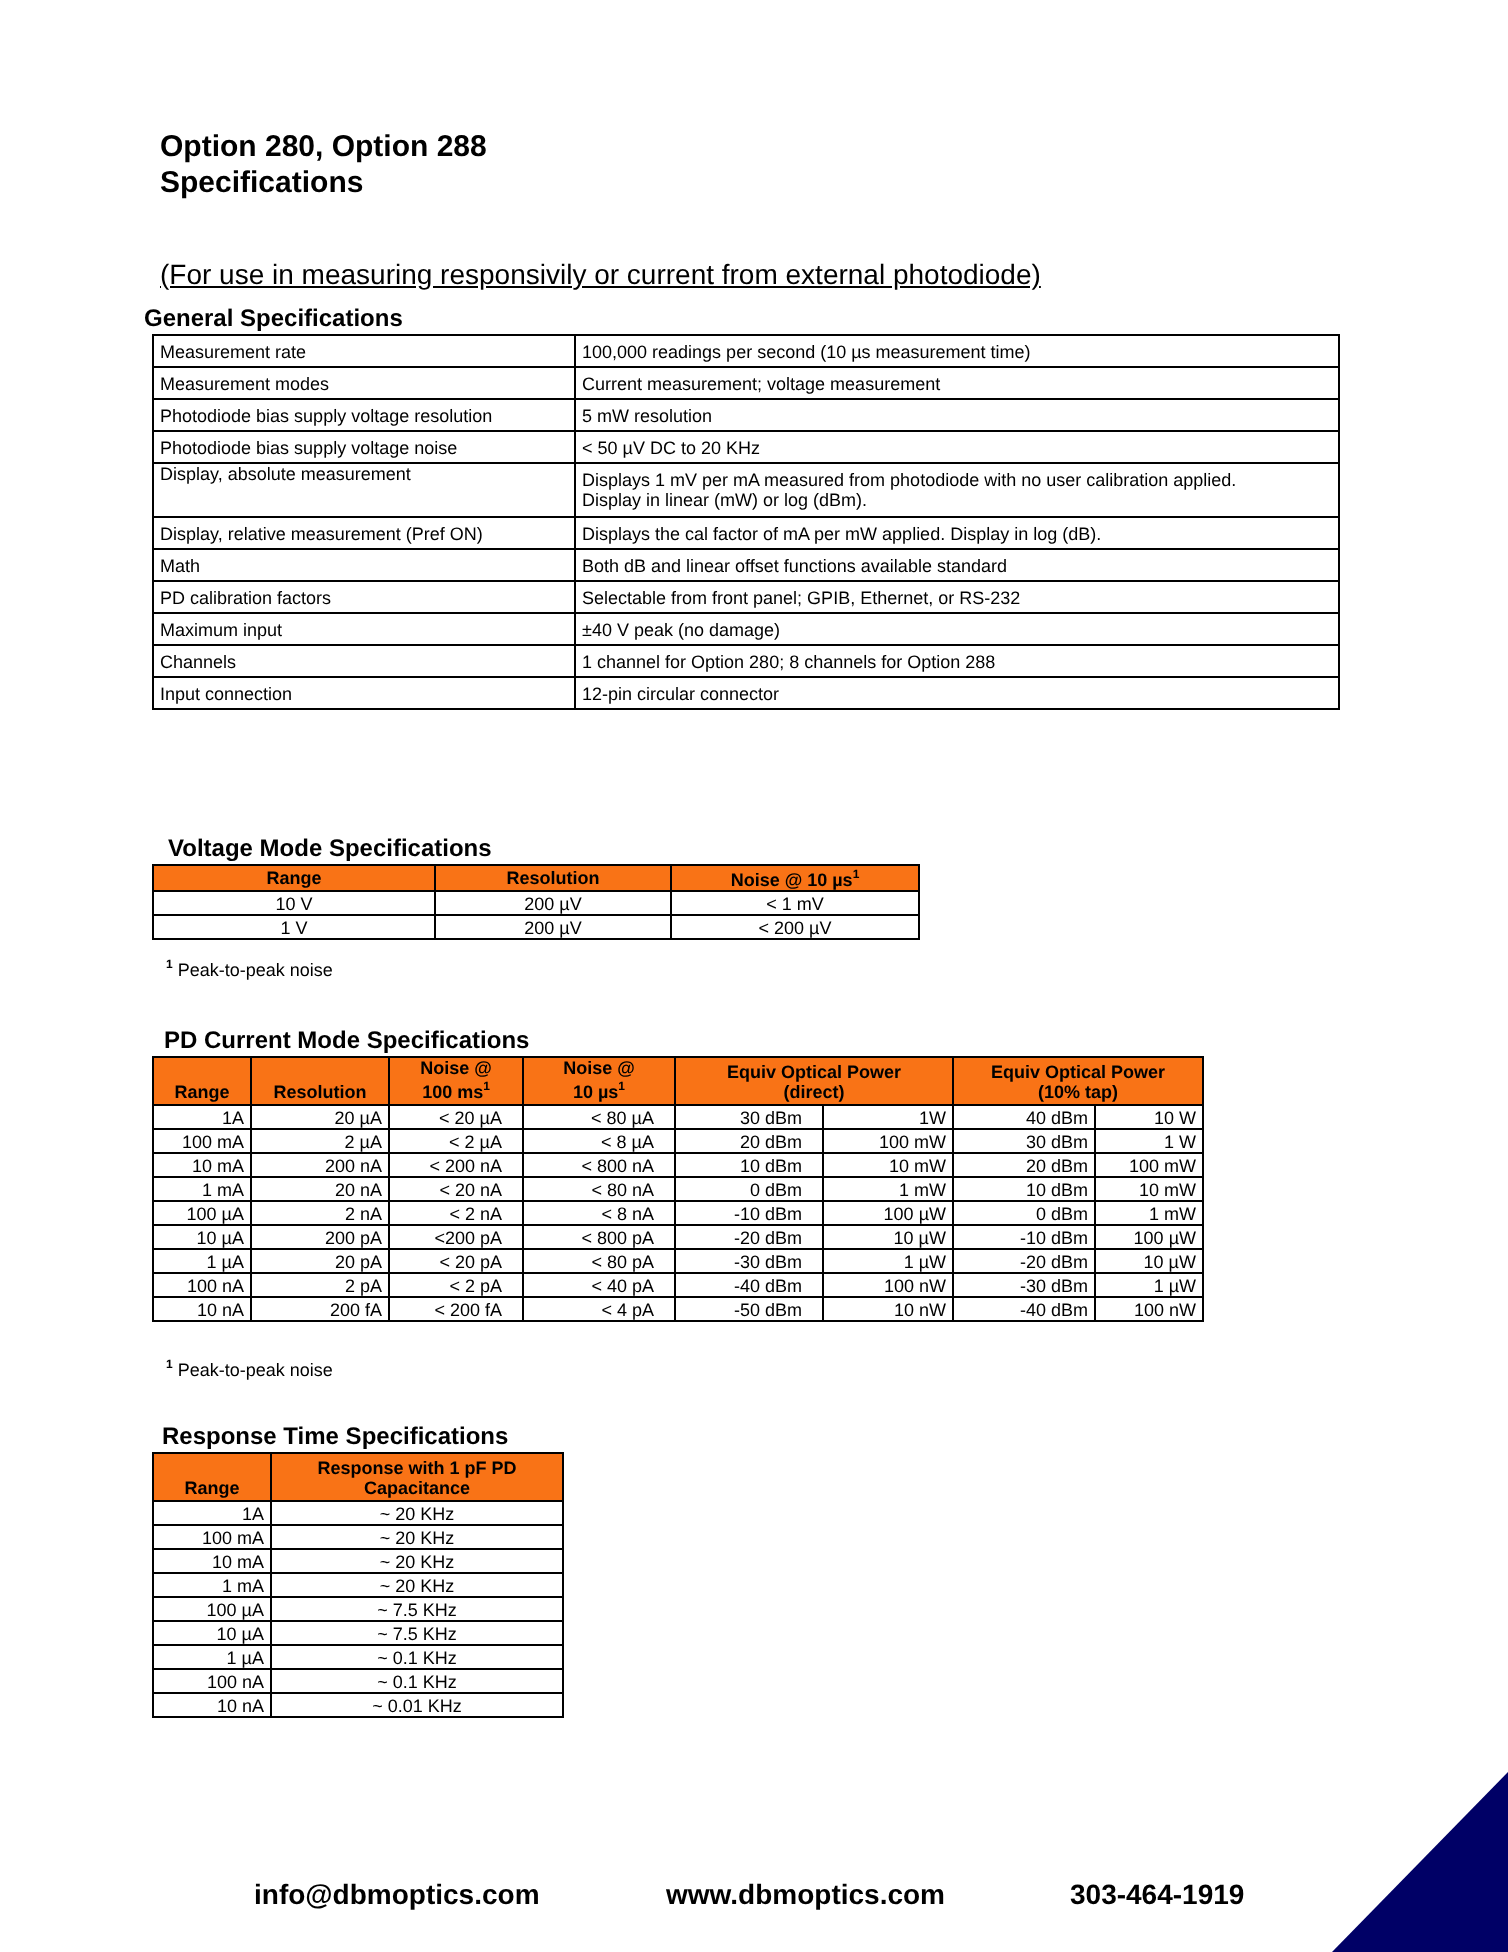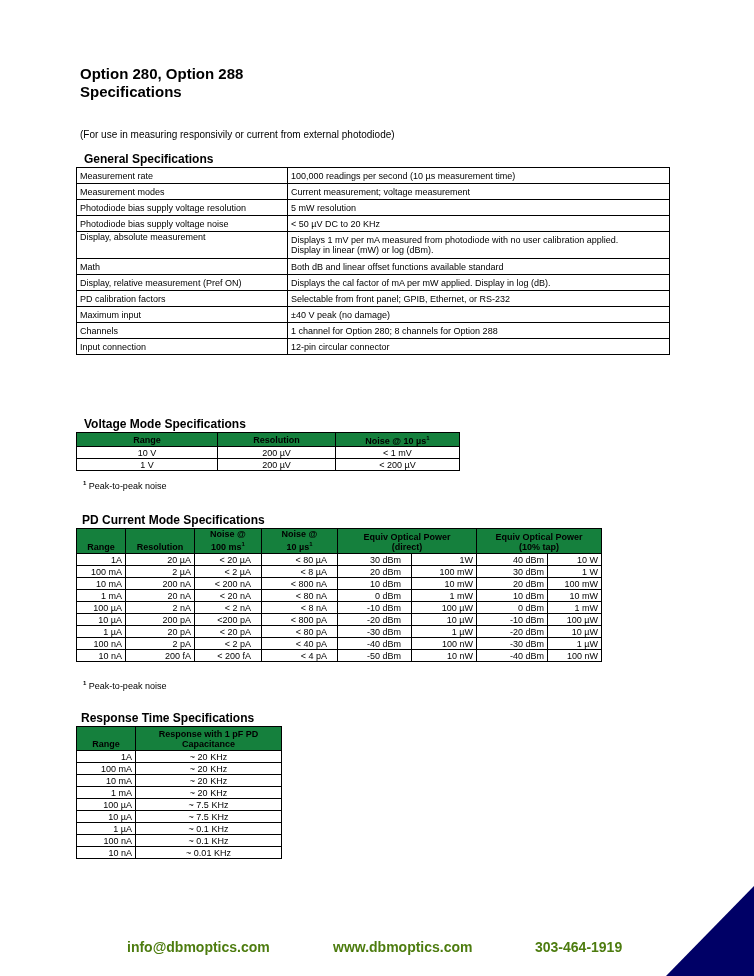--- a/index.html
+++ b/index.html
@@ -14,7 +14,7 @@
     .title div { white-space: nowrap; }
     .subtitle {
       position: absolute; left: 80px; top: 129px;
-      font-size: 10px; white-space: nowrap;
+      font-size: 14px; white-space: nowrap; text-decoration: underline;
     }
     .section-title {
       position: absolute; font-weight: bold; font-size: 12px; white-space: nowrap;

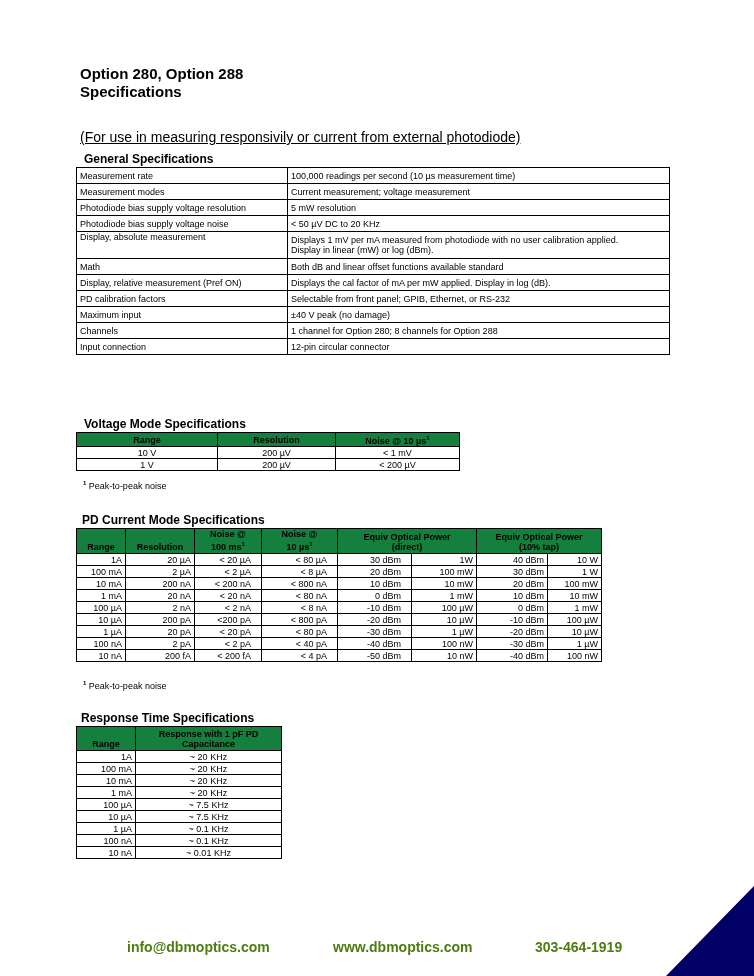--- a/index.html
+++ b/index.html
@@ -76,7 +76,7 @@
 </div>
 <div class="subtitle">(For use in measuring responsivily or current from external photodiode)</div>
 
-<div class="section-title" style="left:84px; top:152px;text-align:center;">General Specifications</div>
+<div class="section-title" style="left:72px; top:152px;text-align:center;">General Specifications</div>
 <table id="gen">
   <tbody id="gen-body">
       <tr>

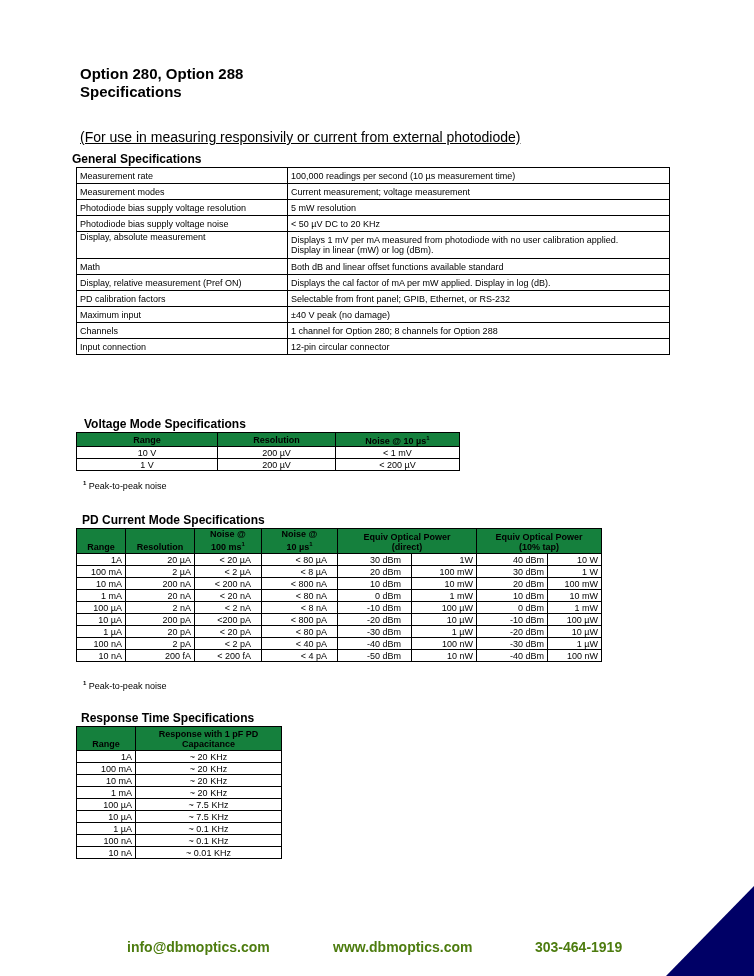--- a/index.html
+++ b/index.html
@@ -103,12 +103,12 @@
         </td>
       </tr>
       <tr>
+        <td class="k">Display, relative measurement (Pref ON)</td>
+        <td>Displays the cal factor of mA per mW applied.  Display in log (dB).</td>
+      </tr>
+      <tr>
         <td class="k">Math</td>
         <td>Both dB and linear offset functions available standard</td>
-      </tr>
-      <tr>
-        <td class="k">Display, relative measurement (Pref ON)</td>
-        <td>Displays the cal factor of mA per mW applied.  Display in log (dB).</td>
       </tr>
       <tr>
         <td class="k">PD calibration factors</td>

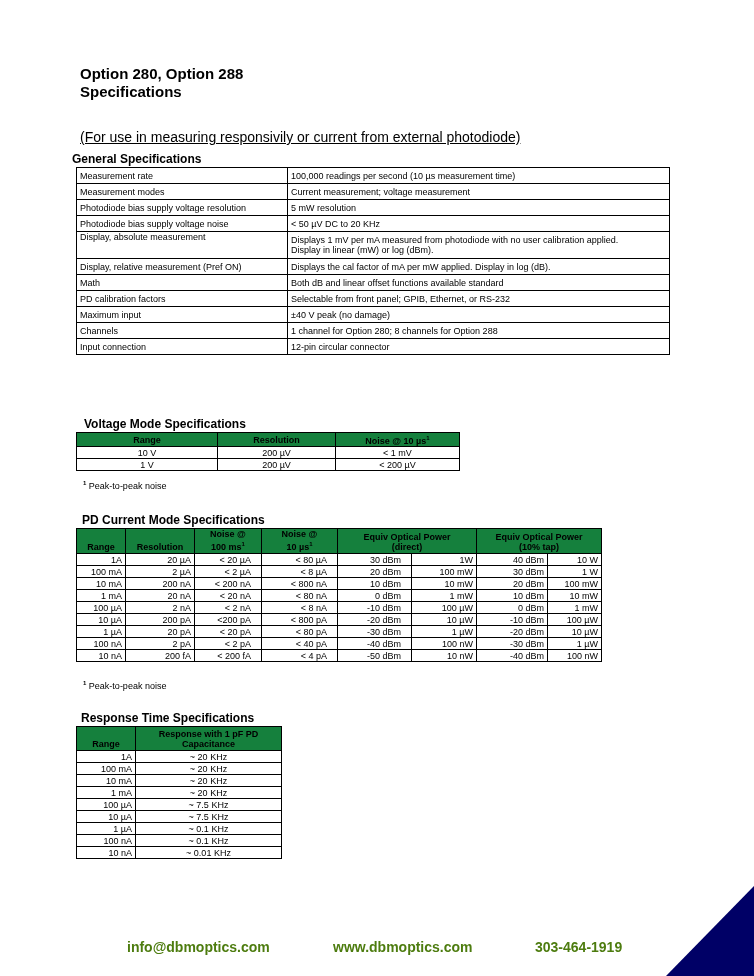--- a/index.html
+++ b/index.html
@@ -27,7 +27,7 @@
       border: 1.5px solid #000; padding: 0 3px; vertical-align: middle;
       white-space: nowrap;
     }
-    th { font-weight: bold; background: #15803d; text-align: center; margin-top: 40px; }
+    th { font-weight: bold; background: #f97316; text-align: center; margin-top: 40px; }
     
     #gen { left: 76px; top: 167px; width: 594px; border-radius: 24px; }
     #gen td { height: 15px; }

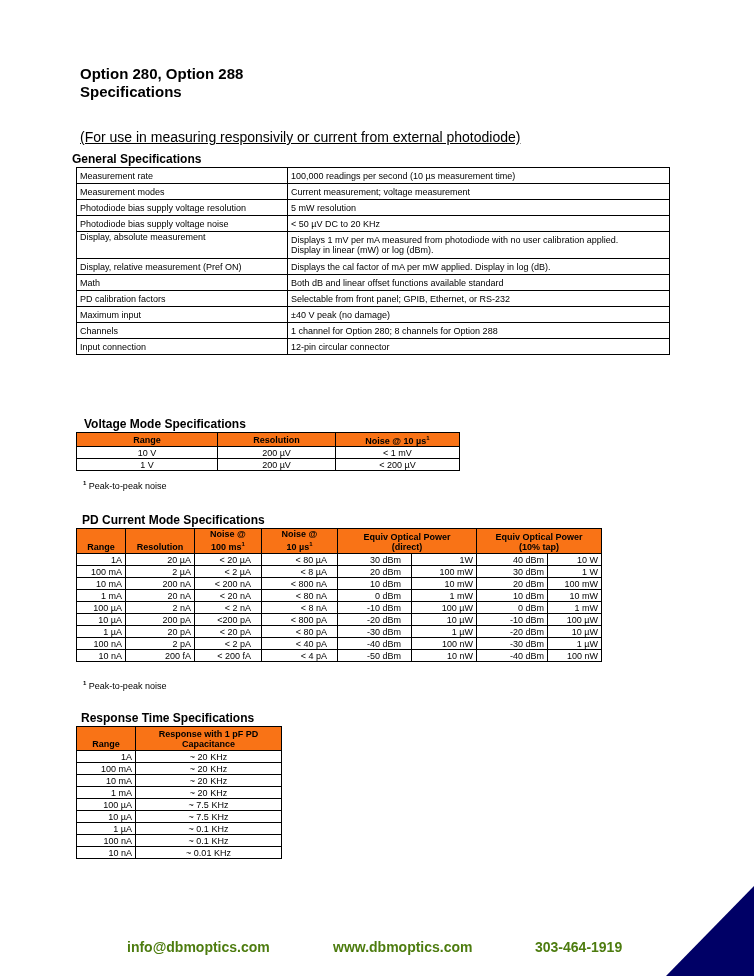--- a/index.html
+++ b/index.html
@@ -59,7 +59,7 @@
     
     .contact {
       position: absolute; top: 939px; font-weight: bold; font-size: 14px;
-      color: #4d7c0f; white-space: nowrap;
+      color: #000000; white-space: nowrap;
     }
     #corner { position: absolute; left: 0; top: 0; width: 754px; height: 976px; pointer-events: none; }
     .page-num {

